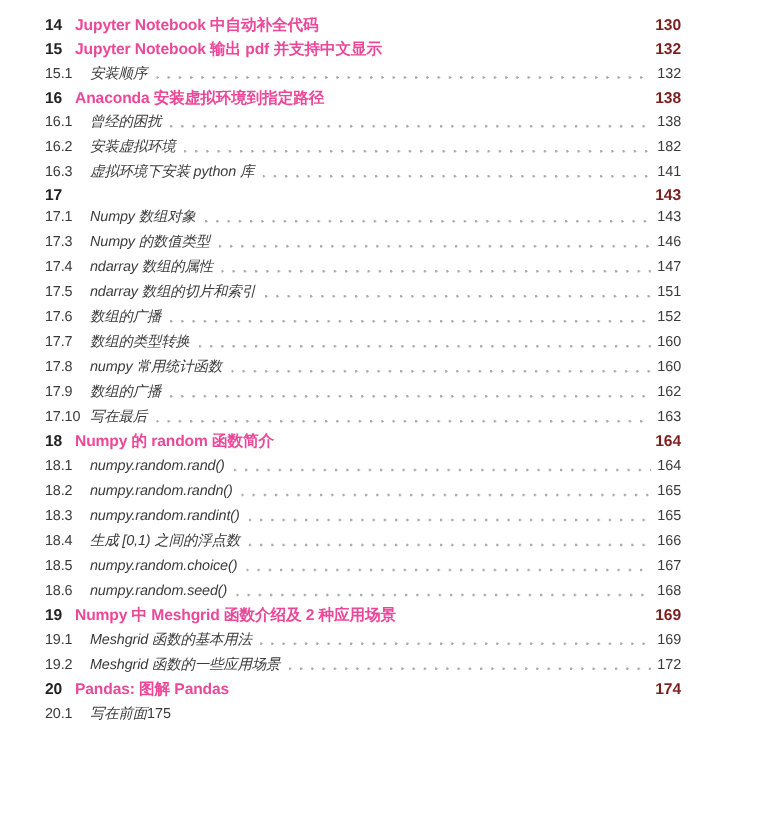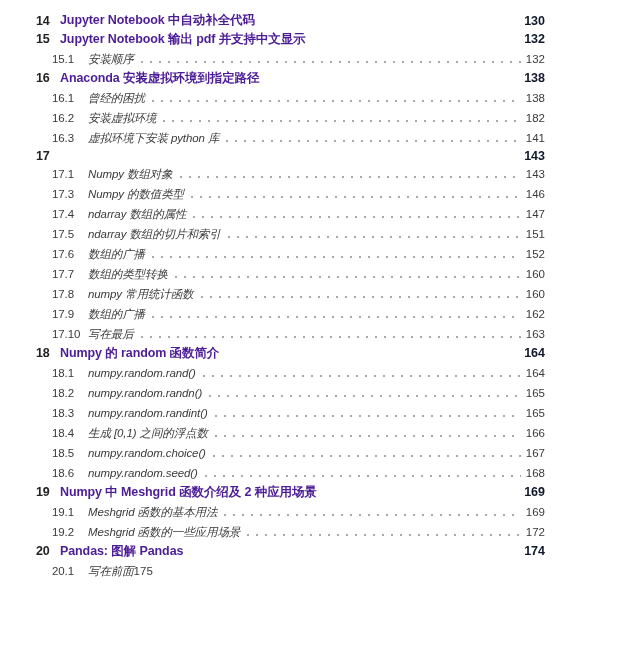--- a/index.html
+++ b/index.html
@@ -29,7 +29,7 @@
     margin-top: 0;
     margin-bottom: 2px;
   }
-  .chapter-row.first { margin-top: 4px; align-items: center; }
+  .chapter-row.first { margin-top: 4px; }
 
   .chap-num {
     font-weight: bold;

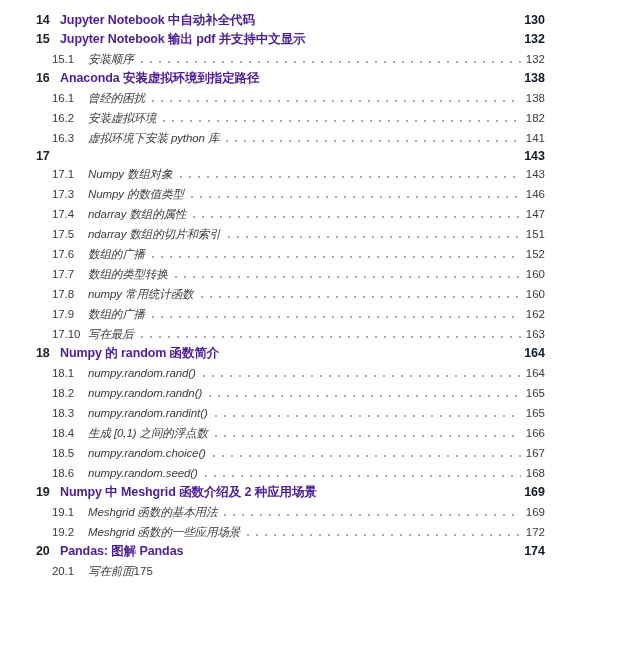--- a/index.html
+++ b/index.html
@@ -42,7 +42,7 @@
   .chap-title {
     font-weight: bold;
     font-size: 12.5px;
-    color: #4c1d95;
+    color: #ec4899;
     white-space: nowrap;
     letter-spacing: -0.1px;
   }

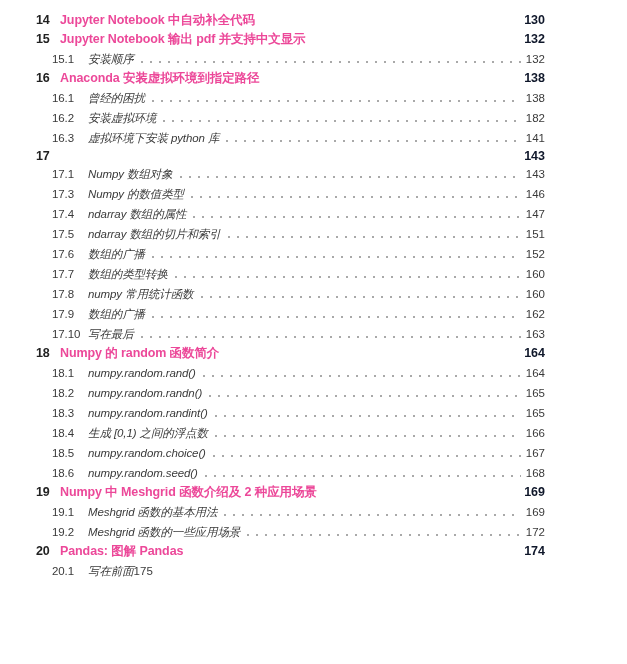--- a/index.html
+++ b/index.html
@@ -53,7 +53,7 @@
   .chap-page {
     font-weight: bold;
     font-size: 12.5px;
-    color: #0f172a;
+    color: #7f1d1d;
     text-align: right;
     flex: 0 0 auto;
   }

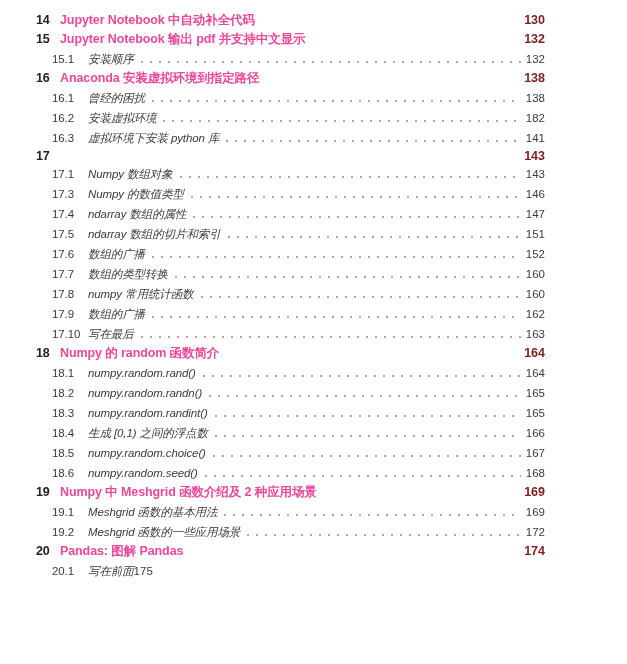--- a/index.html
+++ b/index.html
@@ -62,7 +62,7 @@
   .section-row {
     display: flex;
     align-items: flex-start;
-    padding: 0 82px 0 52px;
+    padding: 0 82px 0 36px;
     margin-top: 1px;
     margin-bottom: 1px;
     line-height: 19px;

